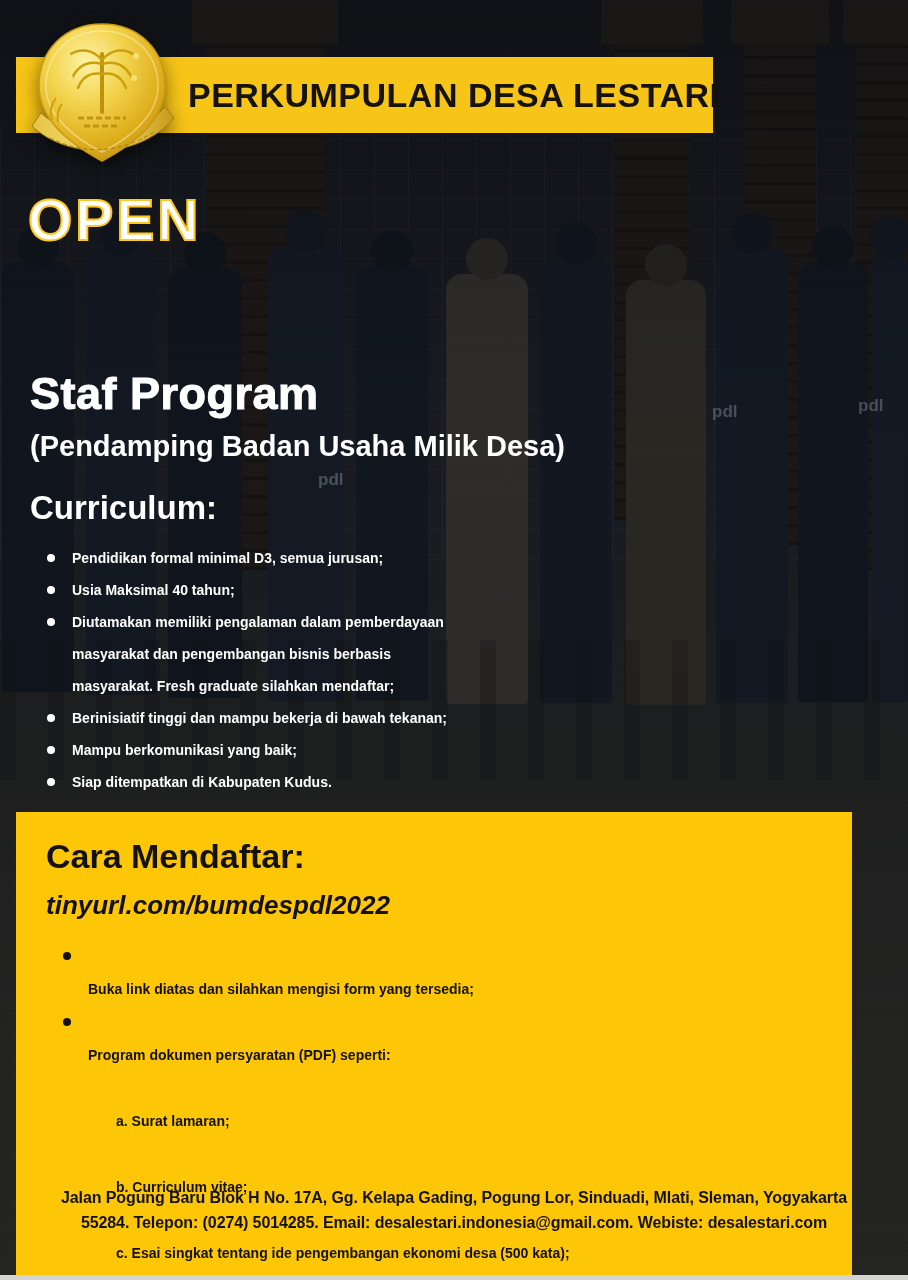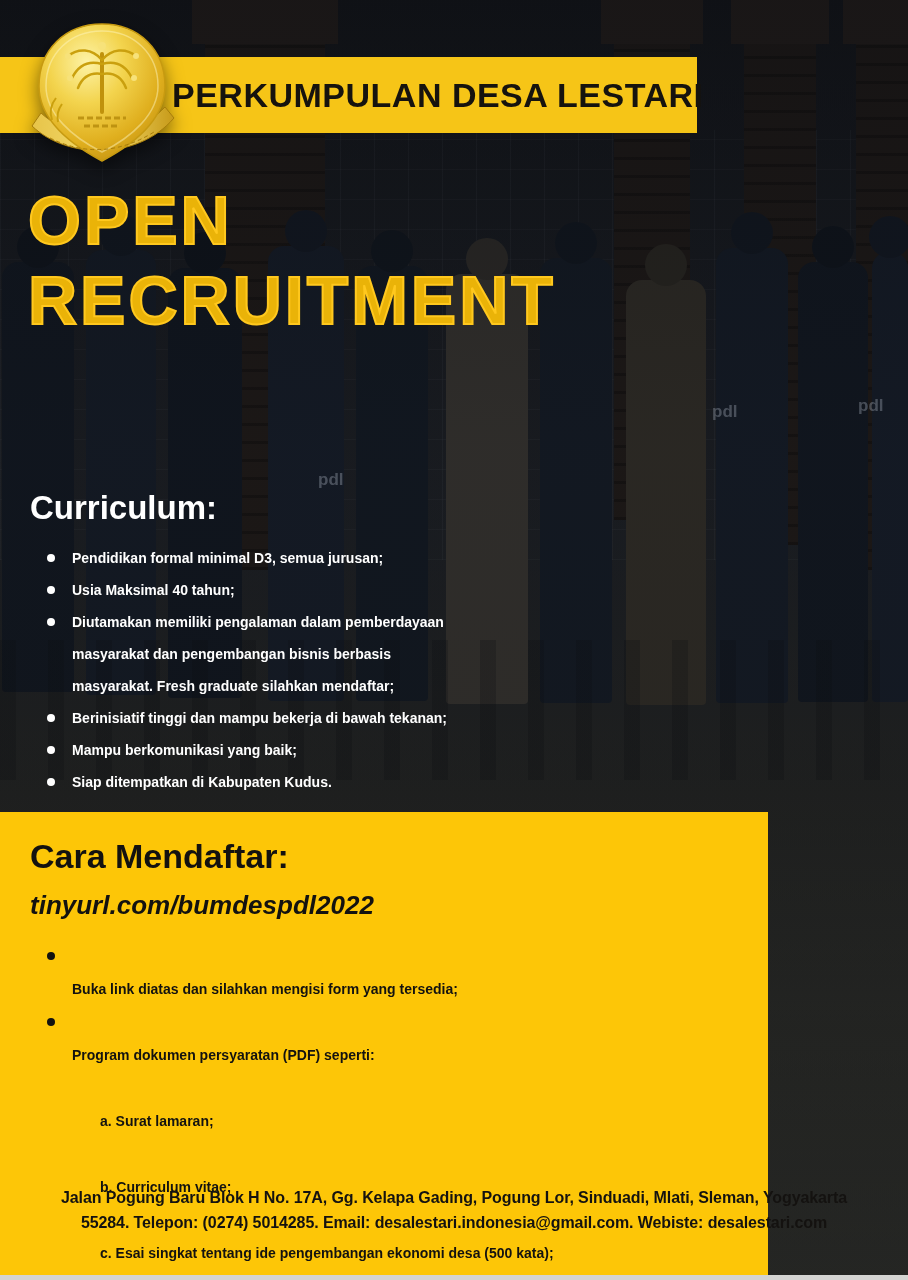--- a/index.html
+++ b/index.html
@@ -31,7 +31,7 @@
   .overlay{position:absolute;inset:0;z-index:1;
     background:linear-gradient(180deg,rgba(8,10,14,0.52) 0%,rgba(8,10,14,0.36) 35%,rgba(10,11,12,0.40) 78%,rgba(10,11,12,0.46) 100%);}
   
-  .banner{position:absolute;top:57px;left:0;width:697px;height:76px;background:#F6C517;
+  .banner{position:absolute;top:57px;left:16px;width:697px;height:76px;background:#F6C517;
     display:flex;align-items:center;padding-left:172px;box-sizing:border-box;z-index:3;}
   .banner-title{font-size:34px;font-weight:bold;color:#16130e;letter-spacing:.5px;white-space:nowrap;}
   .logo{position:absolute;top:20px;left:26px;width:152px;height:148px;z-index:4;

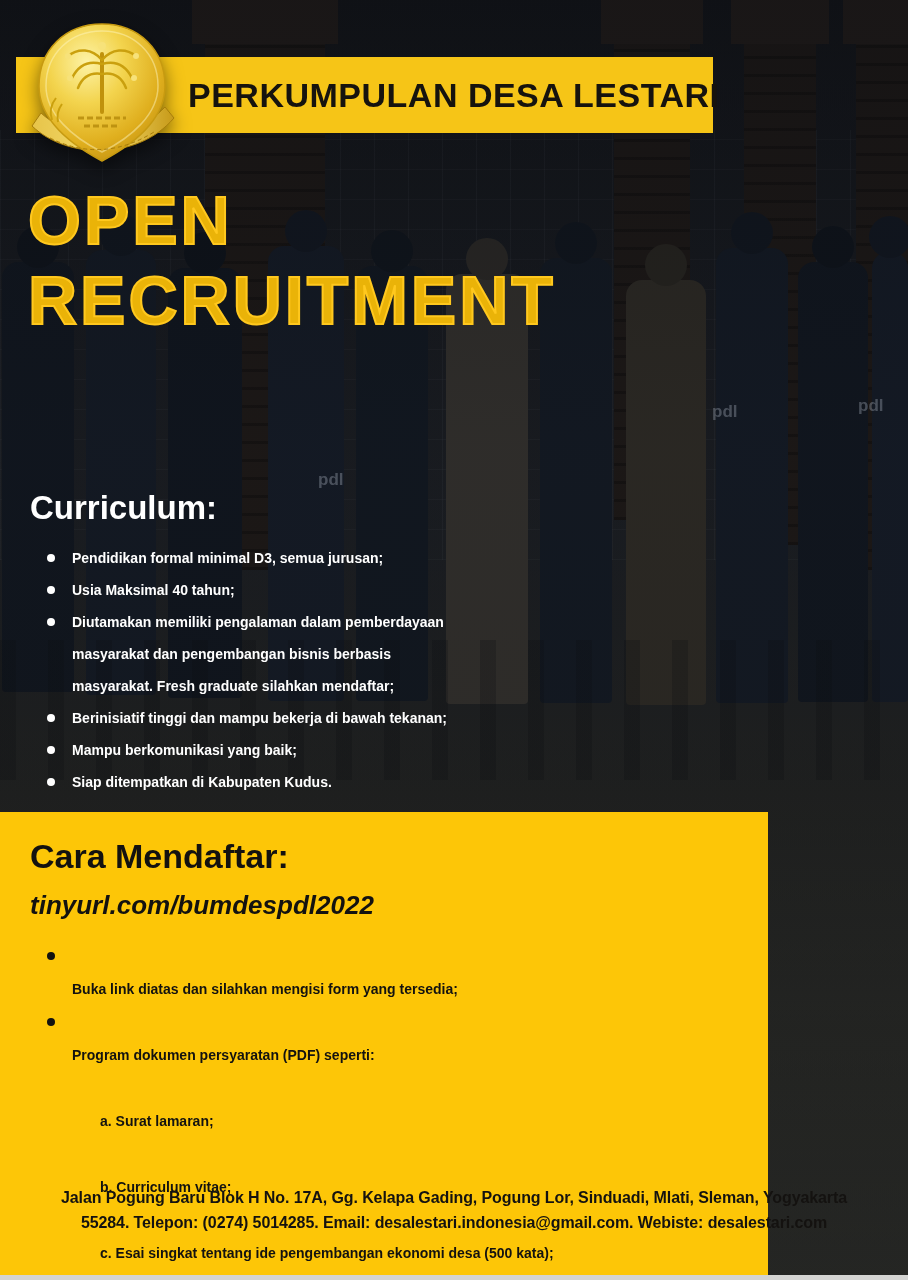--- a/index.html
+++ b/index.html
@@ -37,8 +37,8 @@
   .logo{position:absolute;top:20px;left:26px;width:152px;height:148px;z-index:4;
     filter:drop-shadow(0 7px 9px rgba(0,0,0,0.5));}
   
-  .headline{position:absolute;left:28px;top:180px;z-index:3;color:#eab308;
-    font-size:68px;font-weight:bold;line-height:80px;letter-spacing:3px;
+  .headline{position:absolute;left:28px;top:180px;z-index:3;color:#ffffff;
+    font-size:57px;font-weight:bold;line-height:80px;letter-spacing:3px;
     -webkit-text-stroke:2px #FFC81E;}
   
   .position{position:absolute;left:30px;top:368px;z-index:3;color:#fff;}

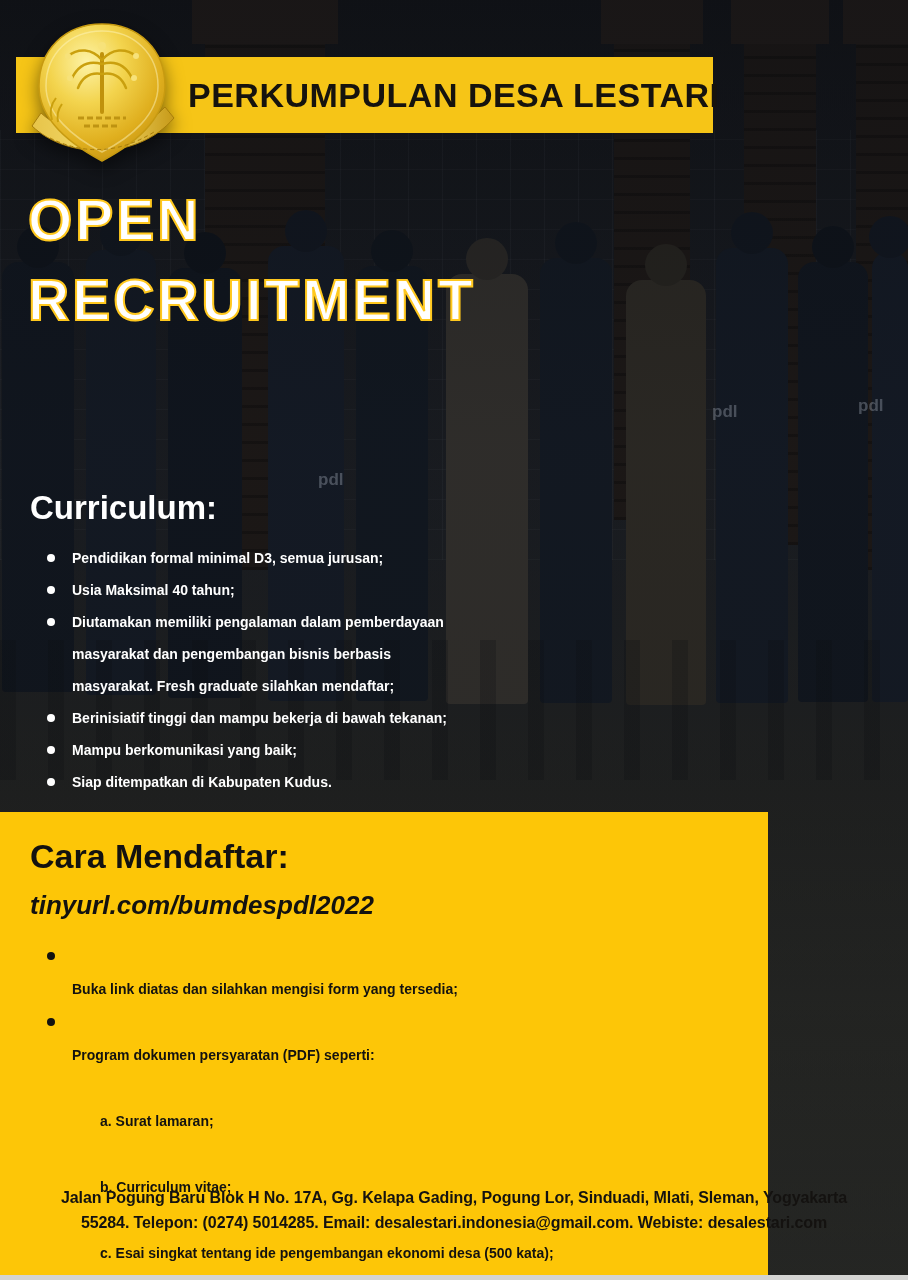--- a/index.html
+++ b/index.html
@@ -131,7 +131,6 @@
 
   <div class="headline">
     <div>OPEN</div>
-    <div>RECRUITMENT</div>
   </div>
 
 

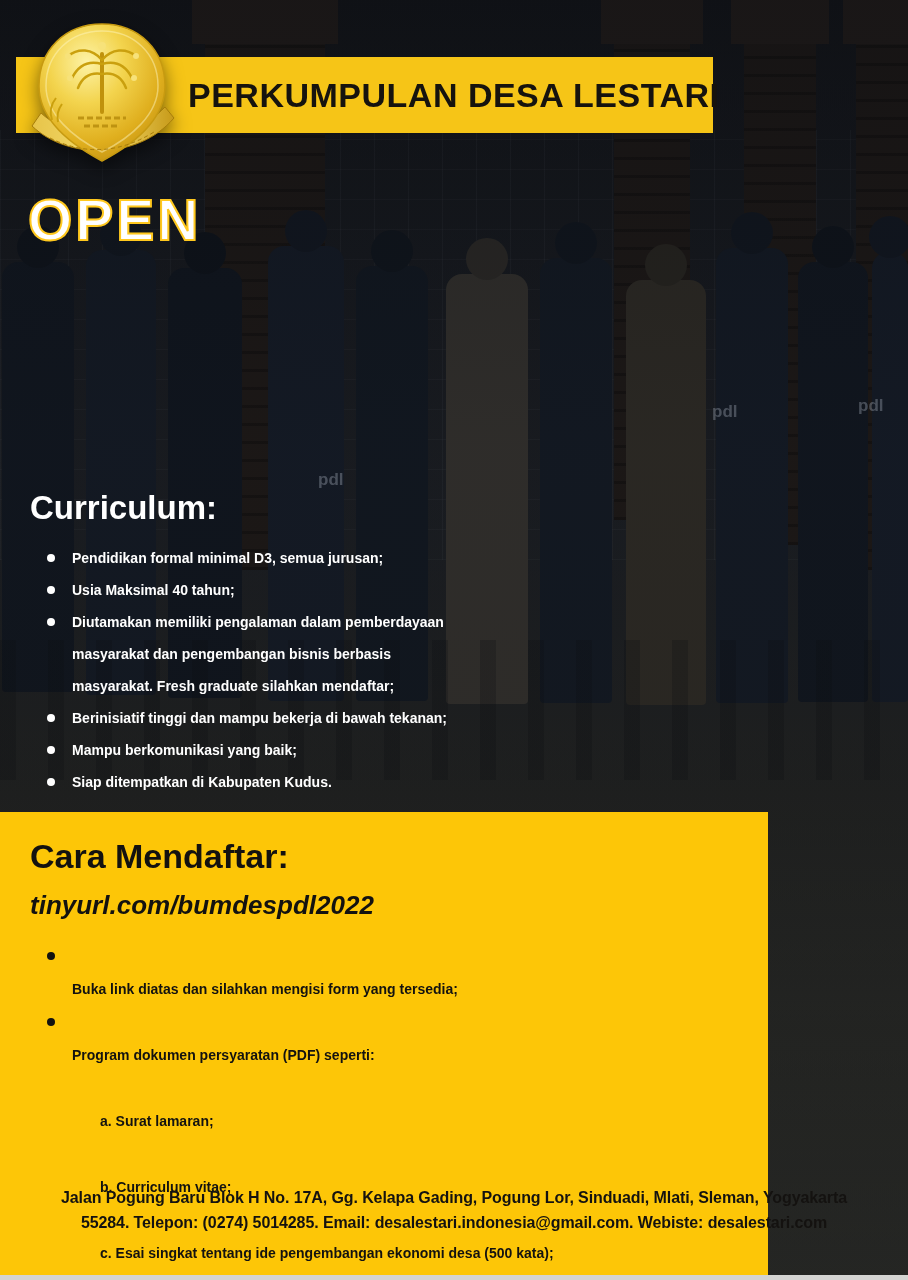--- a/index.html
+++ b/index.html
@@ -133,6 +133,10 @@
     <div>OPEN</div>
   </div>
 
+  <div class="position">
+    <div class="position-title">Staf Program</div>
+    <div class="position-subtitle">(Pendamping Badan Usaha Milik Desa)</div>
+  </div>
 
   <section class="quals">
     <h3 class="section-heading" style="margin:0;">Curriculum:</h3>

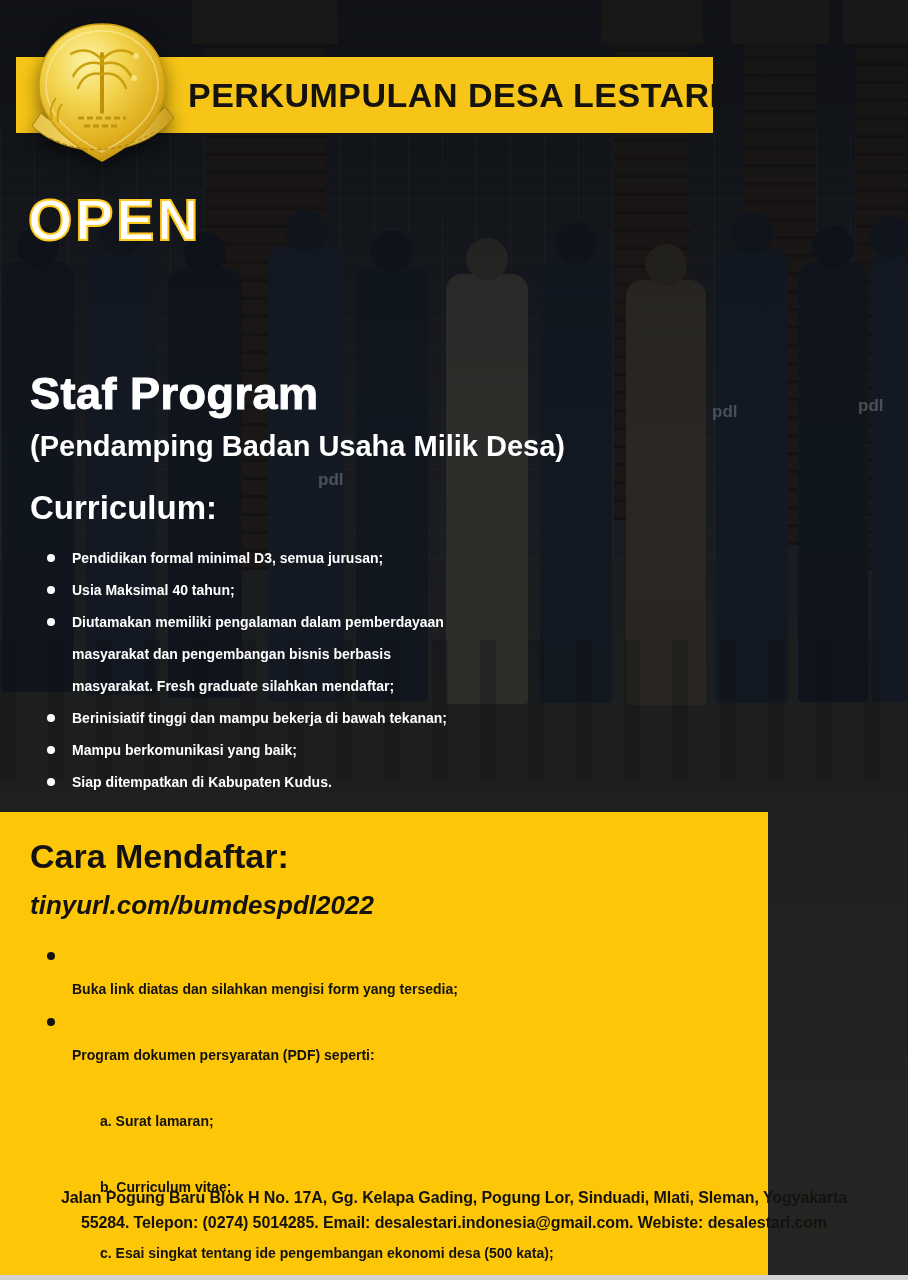--- a/index.html
+++ b/index.html
@@ -52,7 +52,7 @@
   .blist>li::before{content:"";position:absolute;left:17px;top:12px;width:8px;height:8px;
     border-radius:50%;background:currentColor;}
   
-  .apply{position:absolute;left:0;top:812px;width:768px;height:468px;background:#FDC607;
+  .apply{position:absolute;left:16px;top:812px;width:836px;height:468px;background:#FDC607;
     color:#131210;z-index:3;box-sizing:border-box;padding:24px 30px 16px;}
   .apply .blist{line-height:33px;margin-top:20px;}
   .apply-link{display:inline-block;margin-top:14px;font-size:26px;font-weight:bold;font-style:italic;

